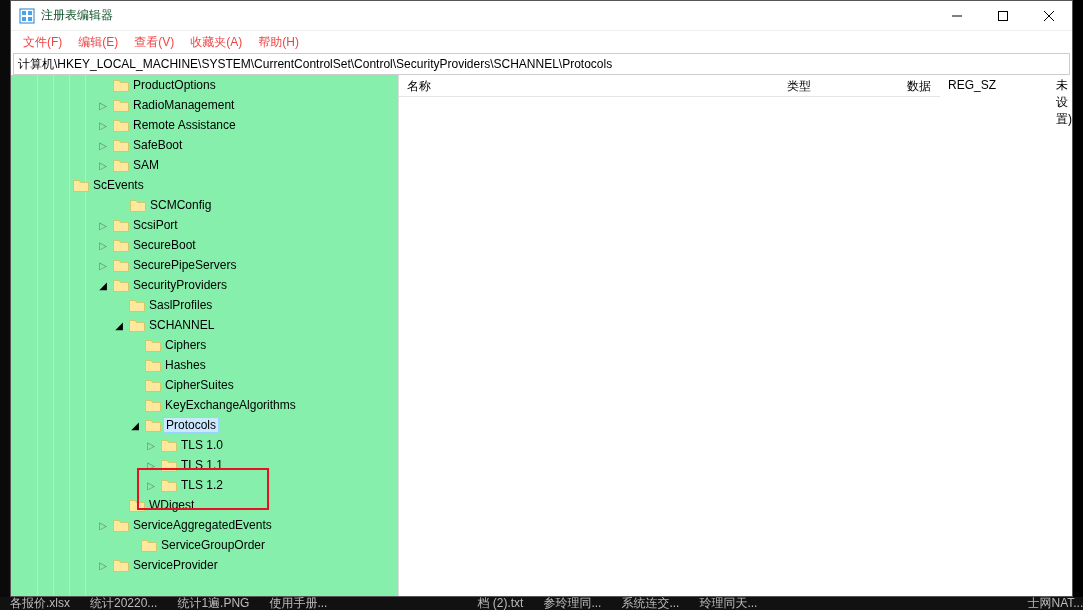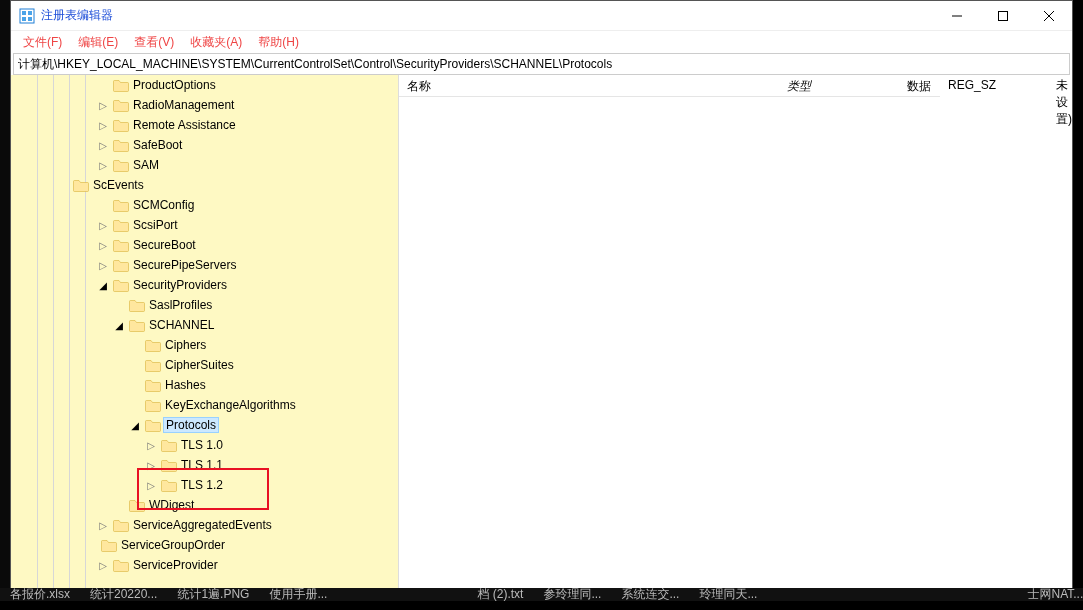--- a/index.html
+++ b/index.html
@@ -7,7 +7,7 @@
 .window { position: absolute; left: 10px; top: 0; width: 1063px; height: 597px; background: #fff; display: flex; flex-direction: column; border: 1px solid #555; }
 .titlebar { height: 30px; display: flex; align-items: center; background: #fff; border-bottom: 1px solid #eee; }
 .titlebar .icon-app { width: 16px; height: 16px; margin: 0 6px 0 8px; }
-.titlebar .title { flex: 0 0 auto; color: #1d4ed8; }
+.titlebar .title { flex: 0 0 auto; color: #14532d; }
 .titlebar .spacer { flex: 1; }
 .win-btn { width: 46px; height: 30px; display: flex; align-items: center; justify-content: center; color: #000; }
 .menubar { height: 22px; display: flex; align-items: center; padding: 0 4px; background: #fff; }

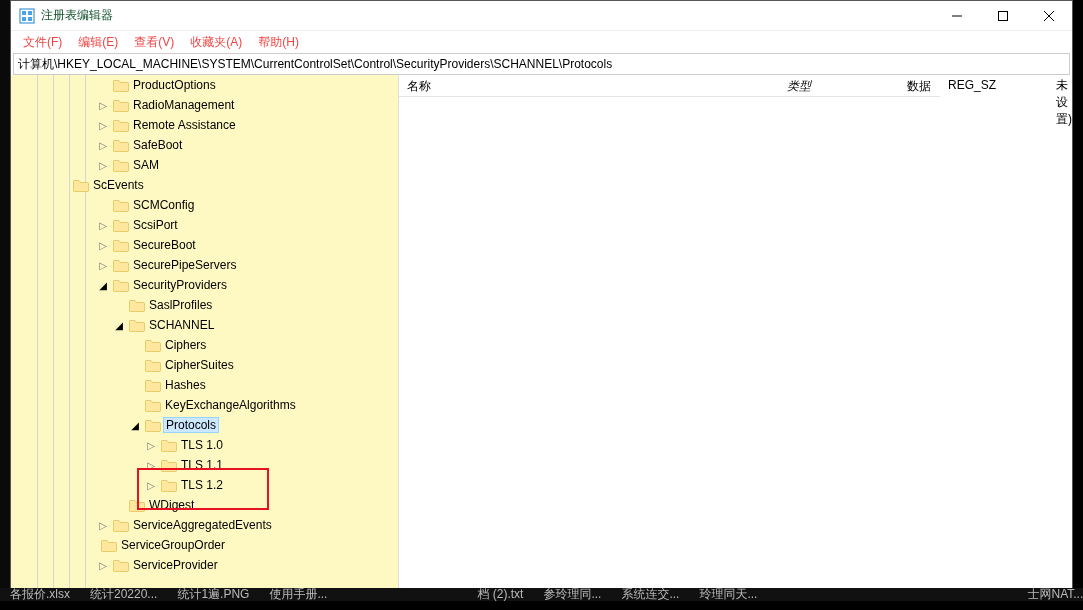--- a/index.html
+++ b/index.html
@@ -14,7 +14,7 @@
 .menubar .mitem { padding: 2px 8px; color: #ef4444; }
 .addressbar { height: 22px; border: 1px solid #ccc; margin: 0 2px; display: flex; align-items: center; padding: 0 4px; color: #000; background: #fff; }
 .content { flex: 1; display: flex; min-height: 0; }
-.tree-pane { width: 460px; border-right: 1px solid #ddd; overflow: hidden; position: relative; background: #fef9c3; }
+.tree-pane { width: 460px; border-right: 1px solid #ddd; overflow: hidden; position: relative; background: #86efac; }
 .tree { position: relative; height: 100%; }
 .node { display: flex; align-items: center; height: 20px; white-space: nowrap; }
 .exp { width: 16px; height: 16px; display: flex; align-items: center; justify-content: center; color: #777; font-size: 10px; }

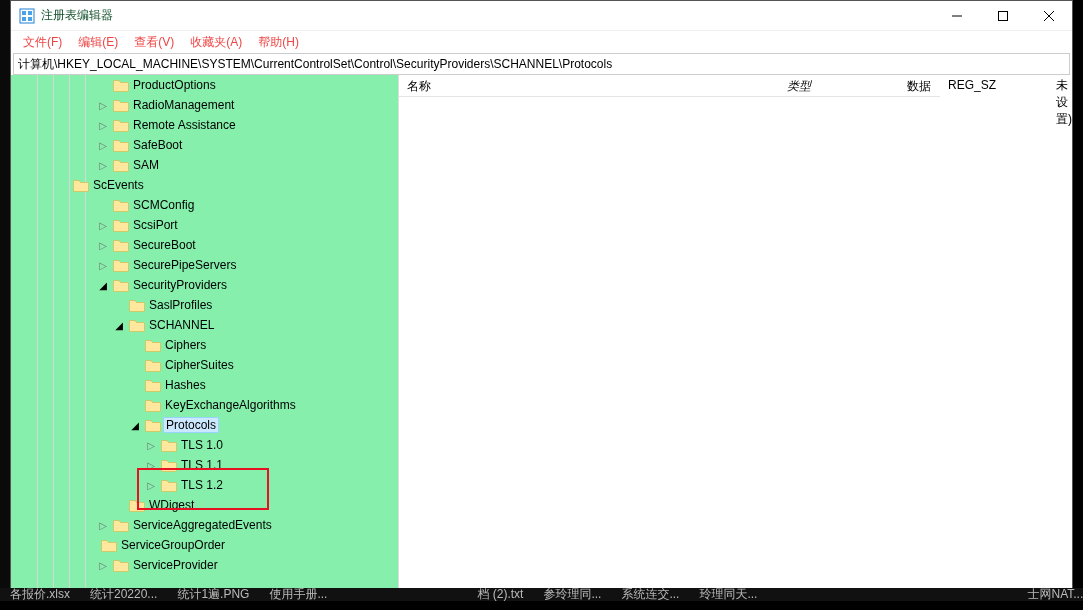--- a/index.html
+++ b/index.html
@@ -28,7 +28,7 @@
 .list-header { height: 22px; display: flex; border-bottom: 1px solid #e5e5e5; }
 .col { padding: 3px 8px; border-right: 1px solid transparent; color: #000; }
 .col.c1 { width: 380px; }
-.col.c2 { width: 120px; font-style: italic; }
+.col.c2 { width: 120px; }
 .col.c3 { flex: 1; }
 .list-body { flex: 1; overflow: hidden; }
 .row { display: flex; height: 20px; align-items: center; }

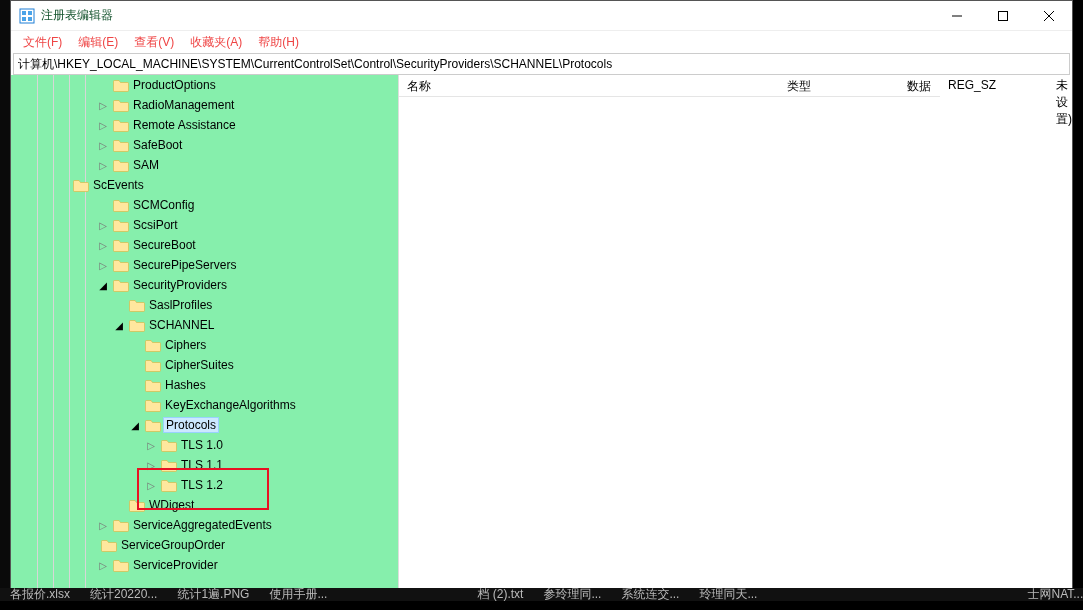--- a/index.html
+++ b/index.html
@@ -139,7 +139,7 @@
             </svg>
             <span class="label">ScEvents</span>
           </div>
-          <div class="node" style="padding-left: 84px;">
+          <div class="node" style="padding-left: 84px; margin-left: 17px;">
             <span class="exp"></span>
             <svg class="folder" viewBox="0 0 16 13">
               <path class="fbody" d="M0.5 2.5 v9 a1 1 0 0 0 1 1 h13 a1 1 0 0 0 1-1 v-7 a1 1 0 0 0 -1-1 h-7 l-1.5-2 h-4.5 a1 1 0 0 0 -1 1 z"></path>

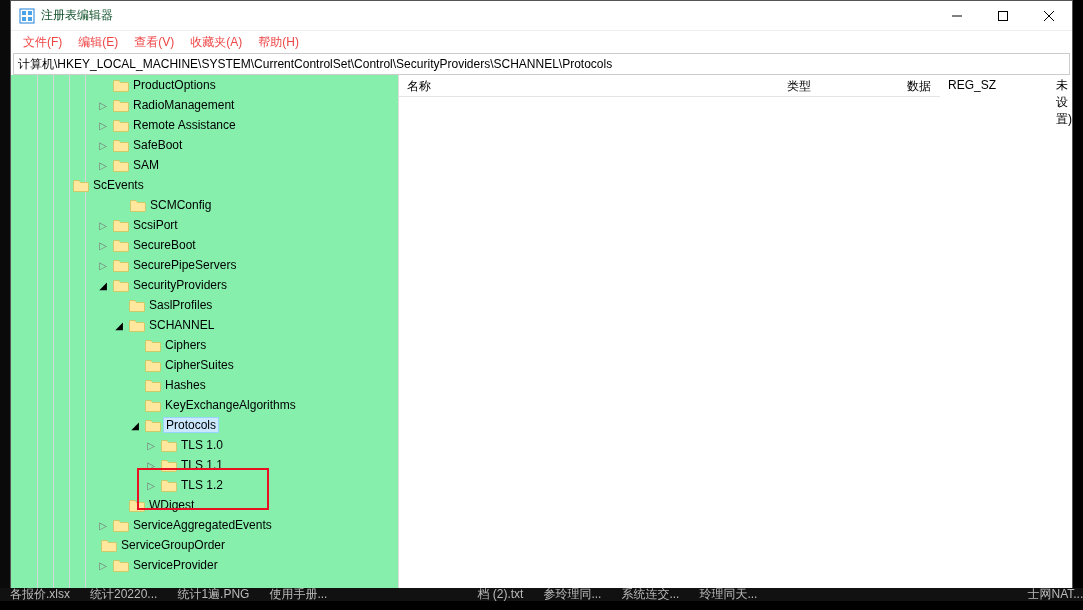--- a/index.html
+++ b/index.html
@@ -200,14 +200,14 @@
             <svg class="folder" viewBox="0 0 16 13">
               <path class="fbody" d="M0.5 2.5 v9 a1 1 0 0 0 1 1 h13 a1 1 0 0 0 1-1 v-7 a1 1 0 0 0 -1-1 h-7 l-1.5-2 h-4.5 a1 1 0 0 0 -1 1 z"></path>
             </svg>
+            <span class="label">Hashes</span>
+          </div>
+          <div class="node" style="padding-left: 116px;">
+            <span class="exp"></span>
+            <svg class="folder" viewBox="0 0 16 13">
+              <path class="fbody" d="M0.5 2.5 v9 a1 1 0 0 0 1 1 h13 a1 1 0 0 0 1-1 v-7 a1 1 0 0 0 -1-1 h-7 l-1.5-2 h-4.5 a1 1 0 0 0 -1 1 z"></path>
+            </svg>
             <span class="label">CipherSuites</span>
-          </div>
-          <div class="node" style="padding-left: 116px;">
-            <span class="exp"></span>
-            <svg class="folder" viewBox="0 0 16 13">
-              <path class="fbody" d="M0.5 2.5 v9 a1 1 0 0 0 1 1 h13 a1 1 0 0 0 1-1 v-7 a1 1 0 0 0 -1-1 h-7 l-1.5-2 h-4.5 a1 1 0 0 0 -1 1 z"></path>
-            </svg>
-            <span class="label">Hashes</span>
           </div>
           <div class="node" style="padding-left: 116px;">
             <span class="exp"></span>

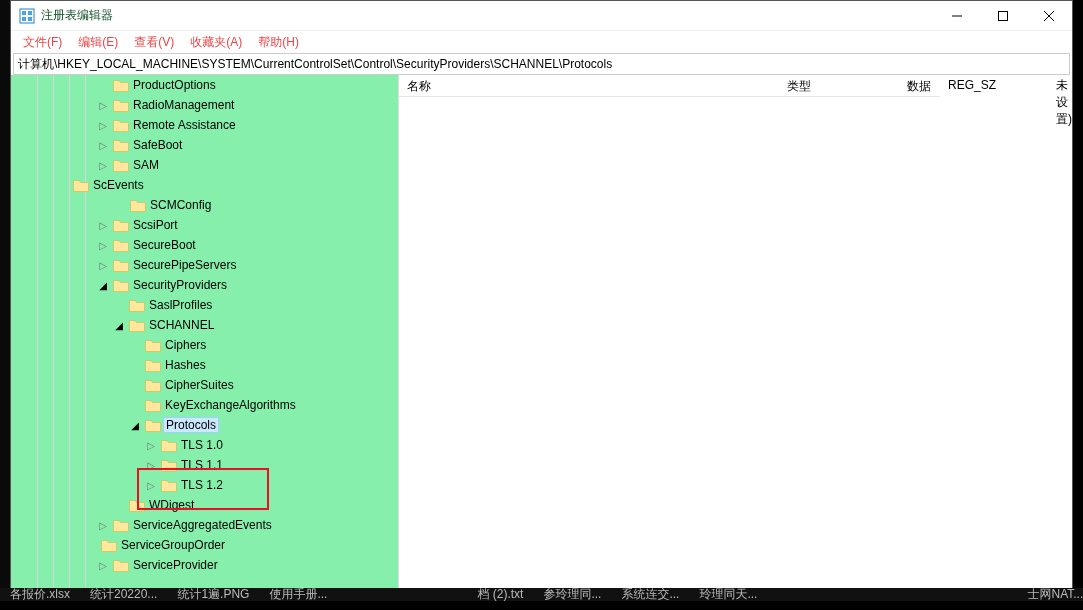--- a/index.html
+++ b/index.html
@@ -258,7 +258,7 @@
             </svg>
             <span class="label">ServiceAggregatedEvents</span>
           </div>
-          <div class="node" style="padding-left: 72px;">
+          <div class="node" style="padding-left: 112px;">
             <span class="exp"></span>
             <svg class="folder" viewBox="0 0 16 13">
               <path class="fbody" d="M0.5 2.5 v9 a1 1 0 0 0 1 1 h13 a1 1 0 0 0 1-1 v-7 a1 1 0 0 0 -1-1 h-7 l-1.5-2 h-4.5 a1 1 0 0 0 -1 1 z"></path>

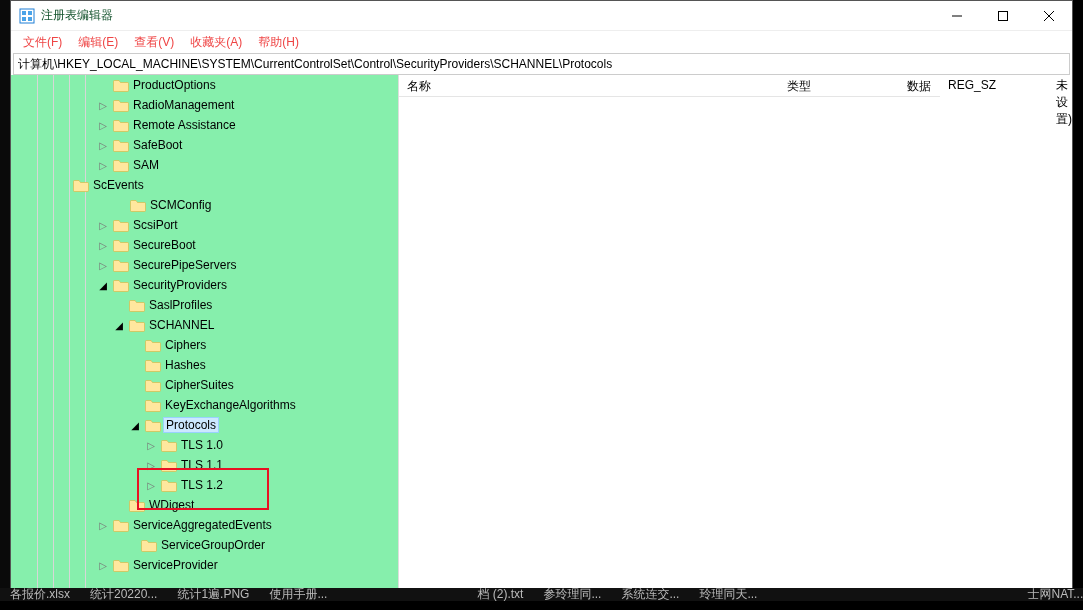--- a/index.html
+++ b/index.html
@@ -38,7 +38,7 @@
 .val-icon { width: 16px; height: 14px; margin-right: 4px; }
 .hscroll { height: 17px; background: #f0f0f0; border-top: 1px solid #ddd; position: relative; }
 .hscroll .thumb { position: absolute; left: 15px; top: 2px; width: 520px; height: 13px; background: #cdcdcd; border-radius: 0; }
-.taskbar { position: absolute; left: 0; bottom: 9px; width: 1083px; height: 13px; background: #111; display: flex; color: #bbb; font-size: 11px; overflow: hidden; align-items: center; }
+.taskbar { position: absolute; left: 0; bottom: 0; width: 1083px; height: 13px; background: #111; display: flex; color: #bbb; font-size: 11px; overflow: hidden; align-items: center; }
 .taskbar span { margin: 0 10px; white-space: nowrap; }
 .redbox { position: absolute; border: 2px solid #e81123; pointer-events: none; }
 .left-strip { position: absolute; left: 0; top: 0; width: 10px; height: 597px; background: #0a0a0a; }

